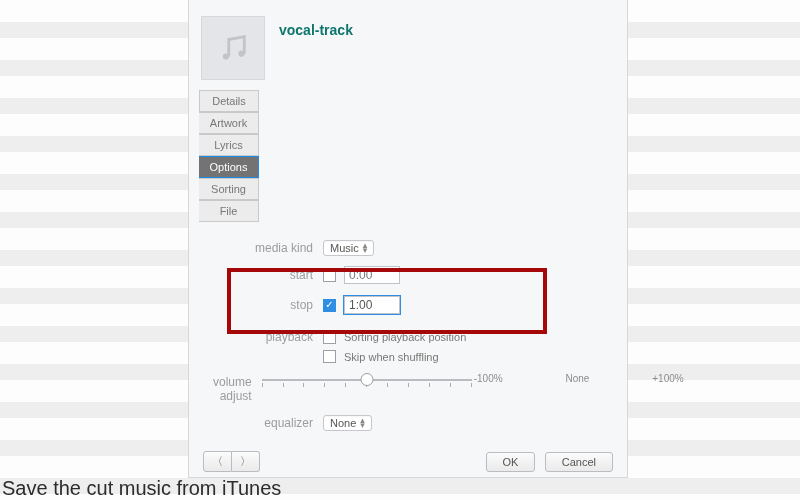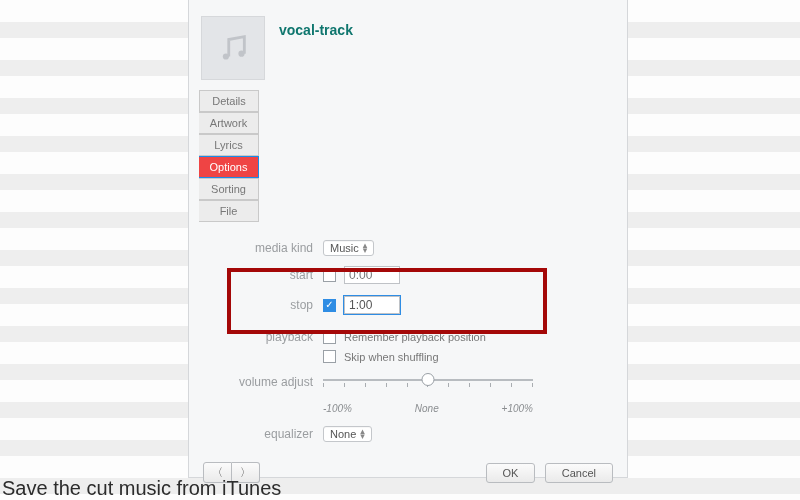--- a/index.html
+++ b/index.html
@@ -82,7 +82,7 @@
   }
   .tab + .tab { border-left: none; }
   .tab.active {
-    background: #ef4444;
+    background: #737373;
     color: #fff;
     border-color: #1a8be8;
   }

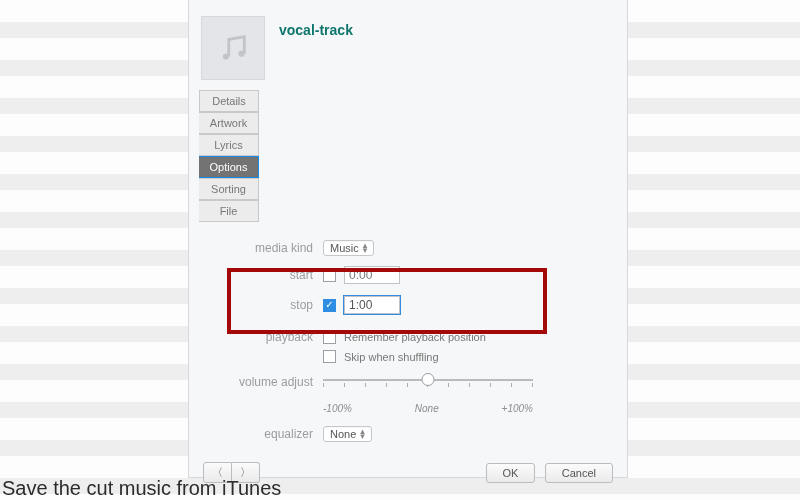--- a/index.html
+++ b/index.html
@@ -311,7 +311,7 @@
     <div class="row" style="margin-bottom:6px;">
       <div class="row-label">playback</div>
       <span class="checkbox"></span>
-      <span class="inline-label">Remember playback position</span>
+      <span class="inline-label">Sorting playback position</span>
     </div>
 
     <div class="row">

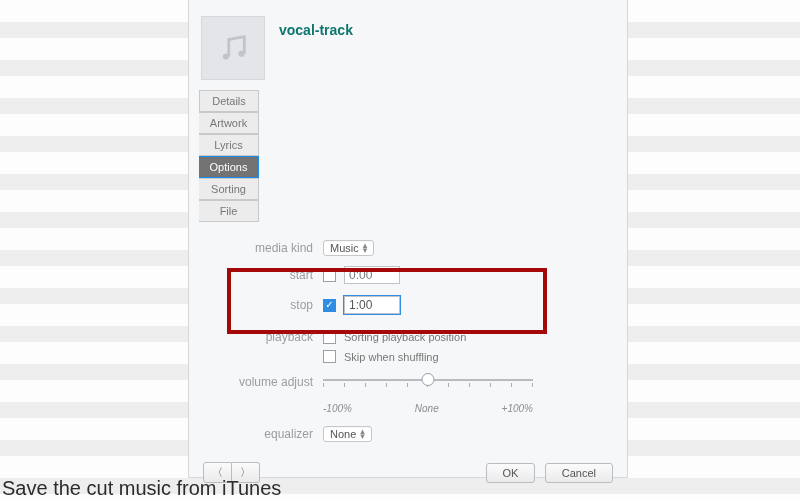--- a/index.html
+++ b/index.html
@@ -174,9 +174,8 @@
   
   .slider-wrap {
     display: flex;
-    flex-direction: column;
-    gap: 16px;
-    font-style: italic;
+    flex-direction: row;
+    gap: 2px;
   }
   .slider-track {
     position: relative;

